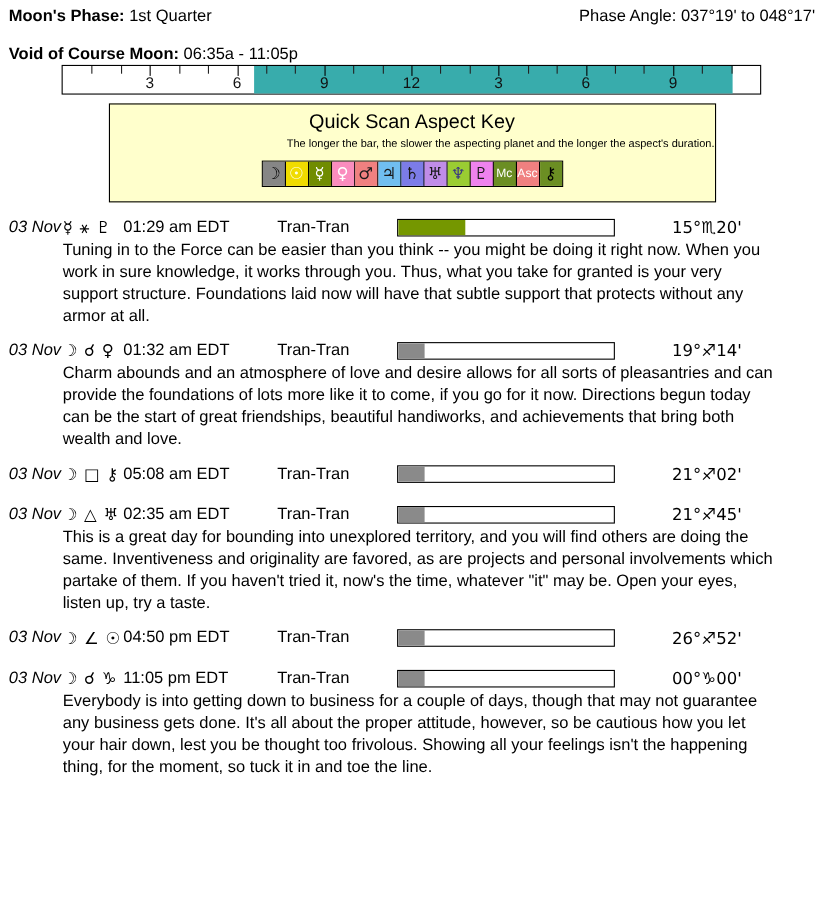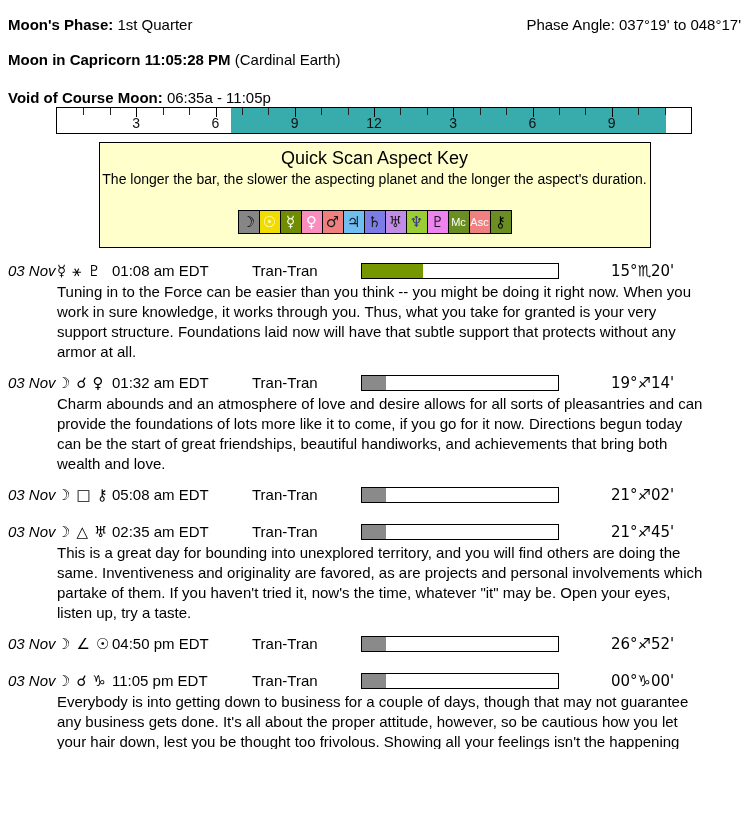--- a/index.html
+++ b/index.html
@@ -5,7 +5,7 @@
   html,body{margin:0;padding:0;background:#fff;}
   .page{
     width:749px;height:749px;box-sizing:border-box;
-    padding:16px 8px;overflow:hidden;
+    padding:6px 8px;overflow:hidden;
     font-family:"Liberation Sans",sans-serif;font-size:15px;color:#000;
     position:relative;
   }

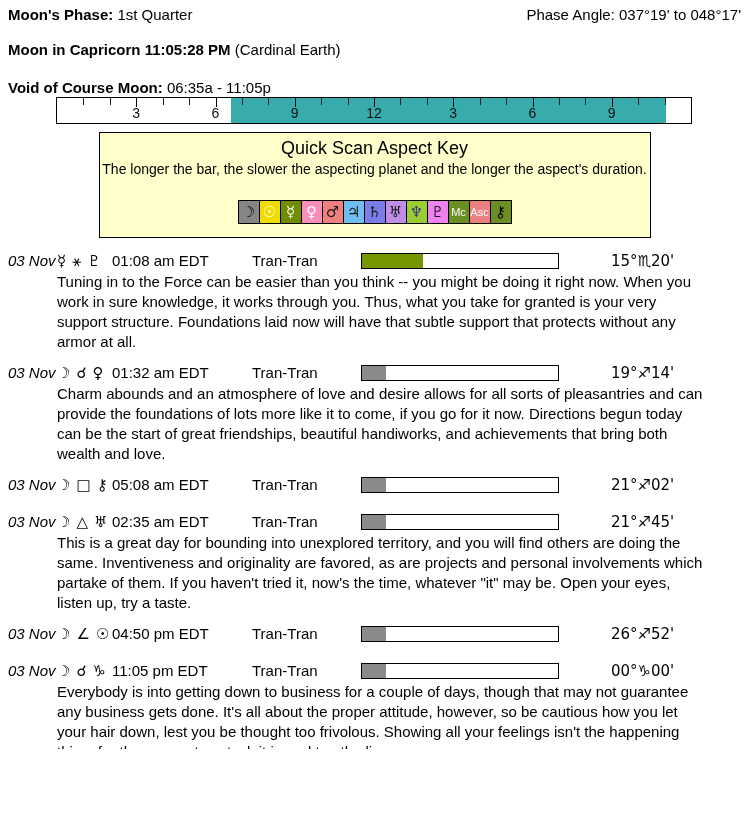--- a/index.html
+++ b/index.html
@@ -84,10 +84,6 @@
   </div>
 
 
-  <div class="top-line">
-    <span class="b">Moon in Capricorn 11:05:28 PM</span>
-    <span>(Cardinal Earth)</span>
-  </div>
 
   <div class="top-line voc">
     <span class="b">Void of Course Moon:</span>

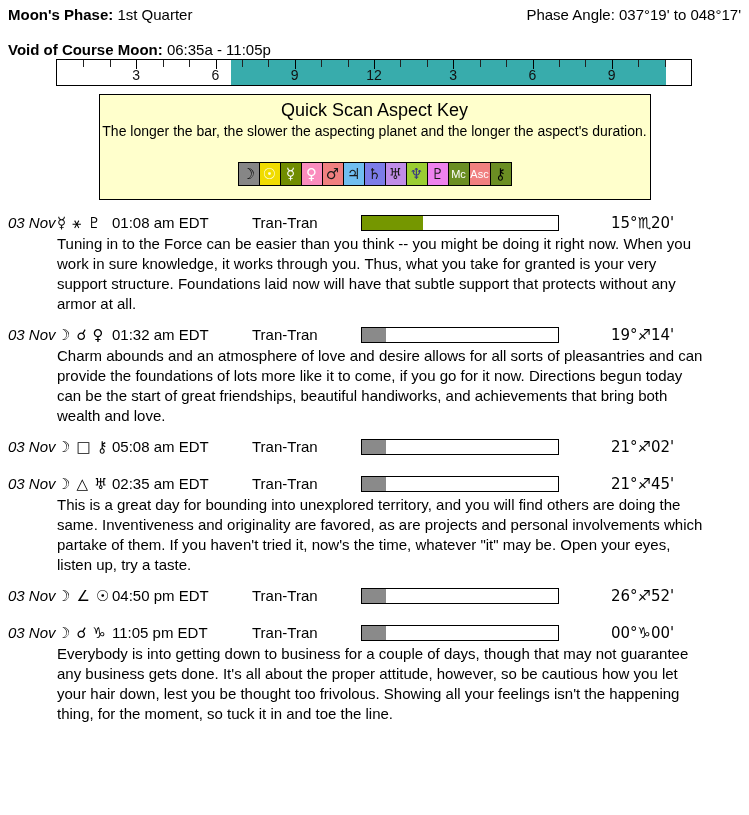--- a/index.html
+++ b/index.html
@@ -40,7 +40,7 @@
     text-align:center;padding:7px 0 13px 0;
   }
   .key-title{font-size:18px;line-height:17px;margin-bottom:4px;}
-  .key-subtitle{font-size:14px;line-height:17px;margin-bottom:22px;}
+  .key-subtitle{font-size:10px;line-height:17px;margin-bottom:6px;text-align:right;}
   .key-icons{display:inline-flex;border:1px solid #000;}
   .key-cell{
     width:20px;height:22px;line-height:22px;display:inline-block;

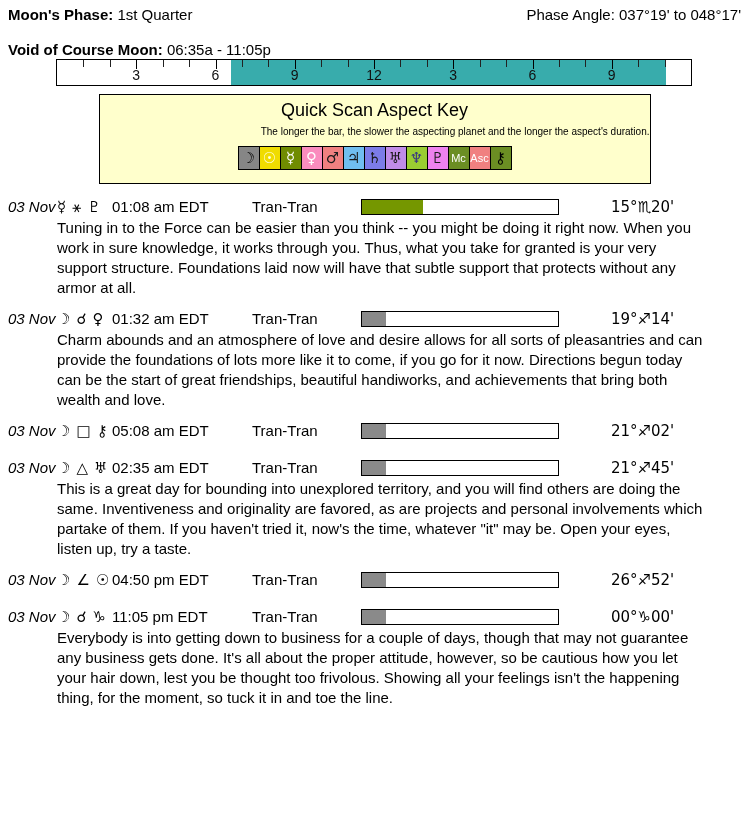--- a/index.html
+++ b/index.html
@@ -157,7 +157,7 @@
           <span>⚹</span>
           <span>♇</span>
         </span>
-        <span class="col-time">01:08 am EDT</span>
+        <span class="col-time">01:29 am EDT</span>
         <span class="col-type">Tran-Tran</span>
         <span class="col-bar">
           <span class="bar-fill" style="width: 31%; background-color: rgb(117, 151, 0);"></span>

